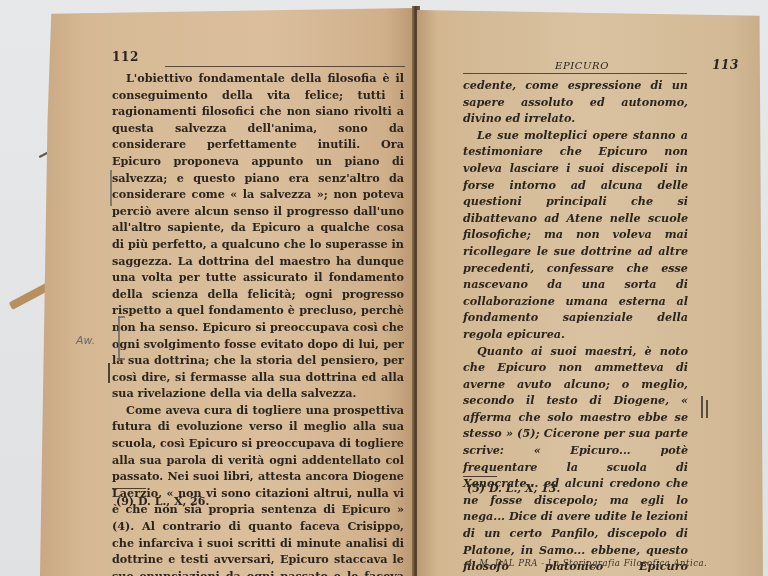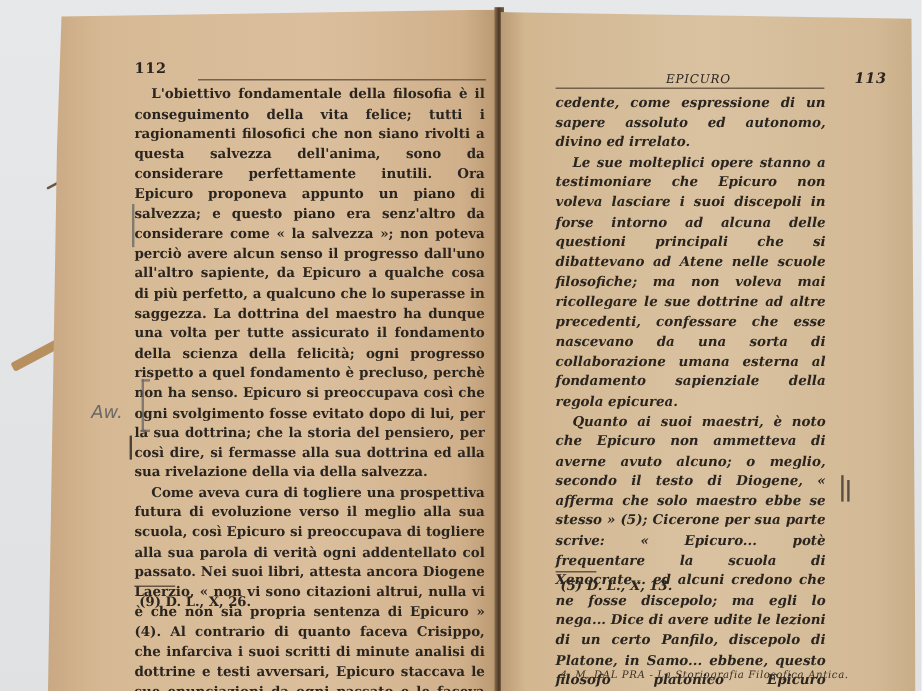--- a/index.html
+++ b/index.html
@@ -26,7 +26,7 @@
   .footnotes{position:absolute;font-size:11px;line-height:13px;color:#2b2520;font-weight:bold;}
   .signature{position:absolute;font-size:8.5px;color:#3b3026;letter-spacing:.5px;}
   .pencil{position:absolute;background:#6c6a66;opacity:.8;}
-  .pencil-text{position:absolute;font-family:"DejaVu Sans",sans-serif;font-size:15px;color:#6b6966;font-style:italic;}
+  .pencil-text{position:absolute;font-family:"DejaVu Sans",sans-serif;font-size:11px;color:#6b6966;font-style:italic;}
   .torn{position:absolute;background:#b8905f;transform:rotate(-28deg);border-radius:2px;}
 </style>
 </head>

